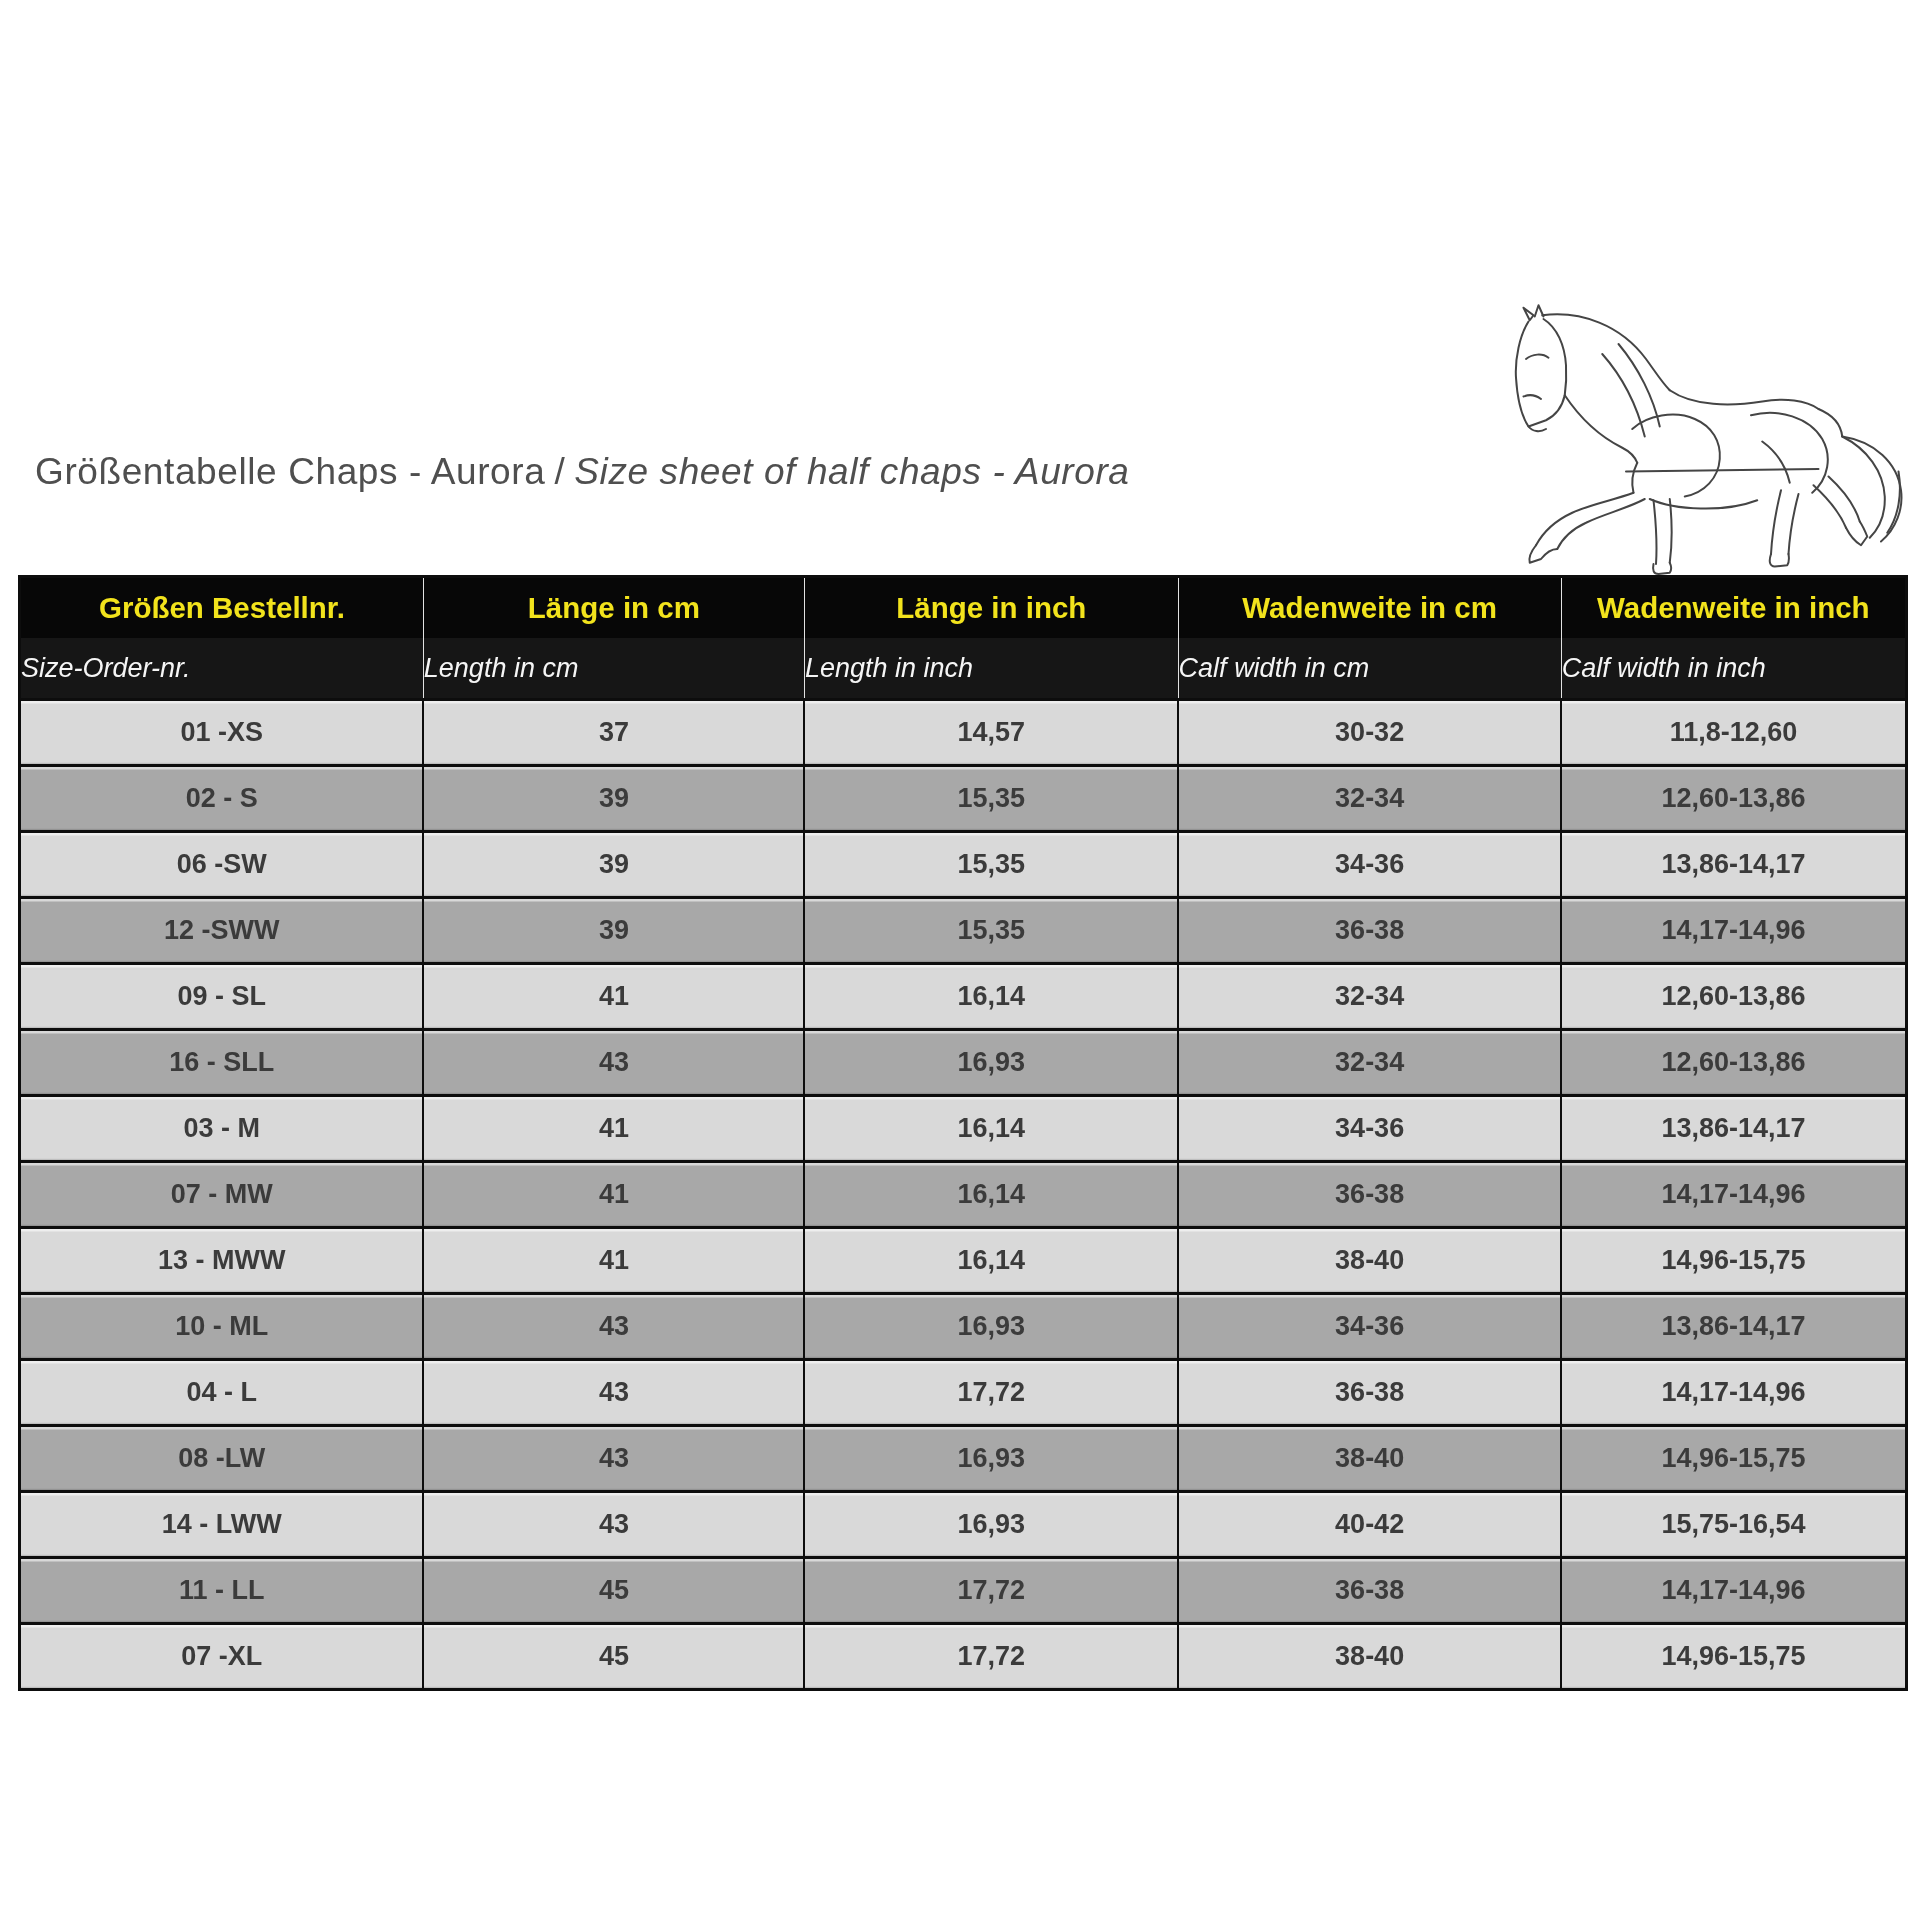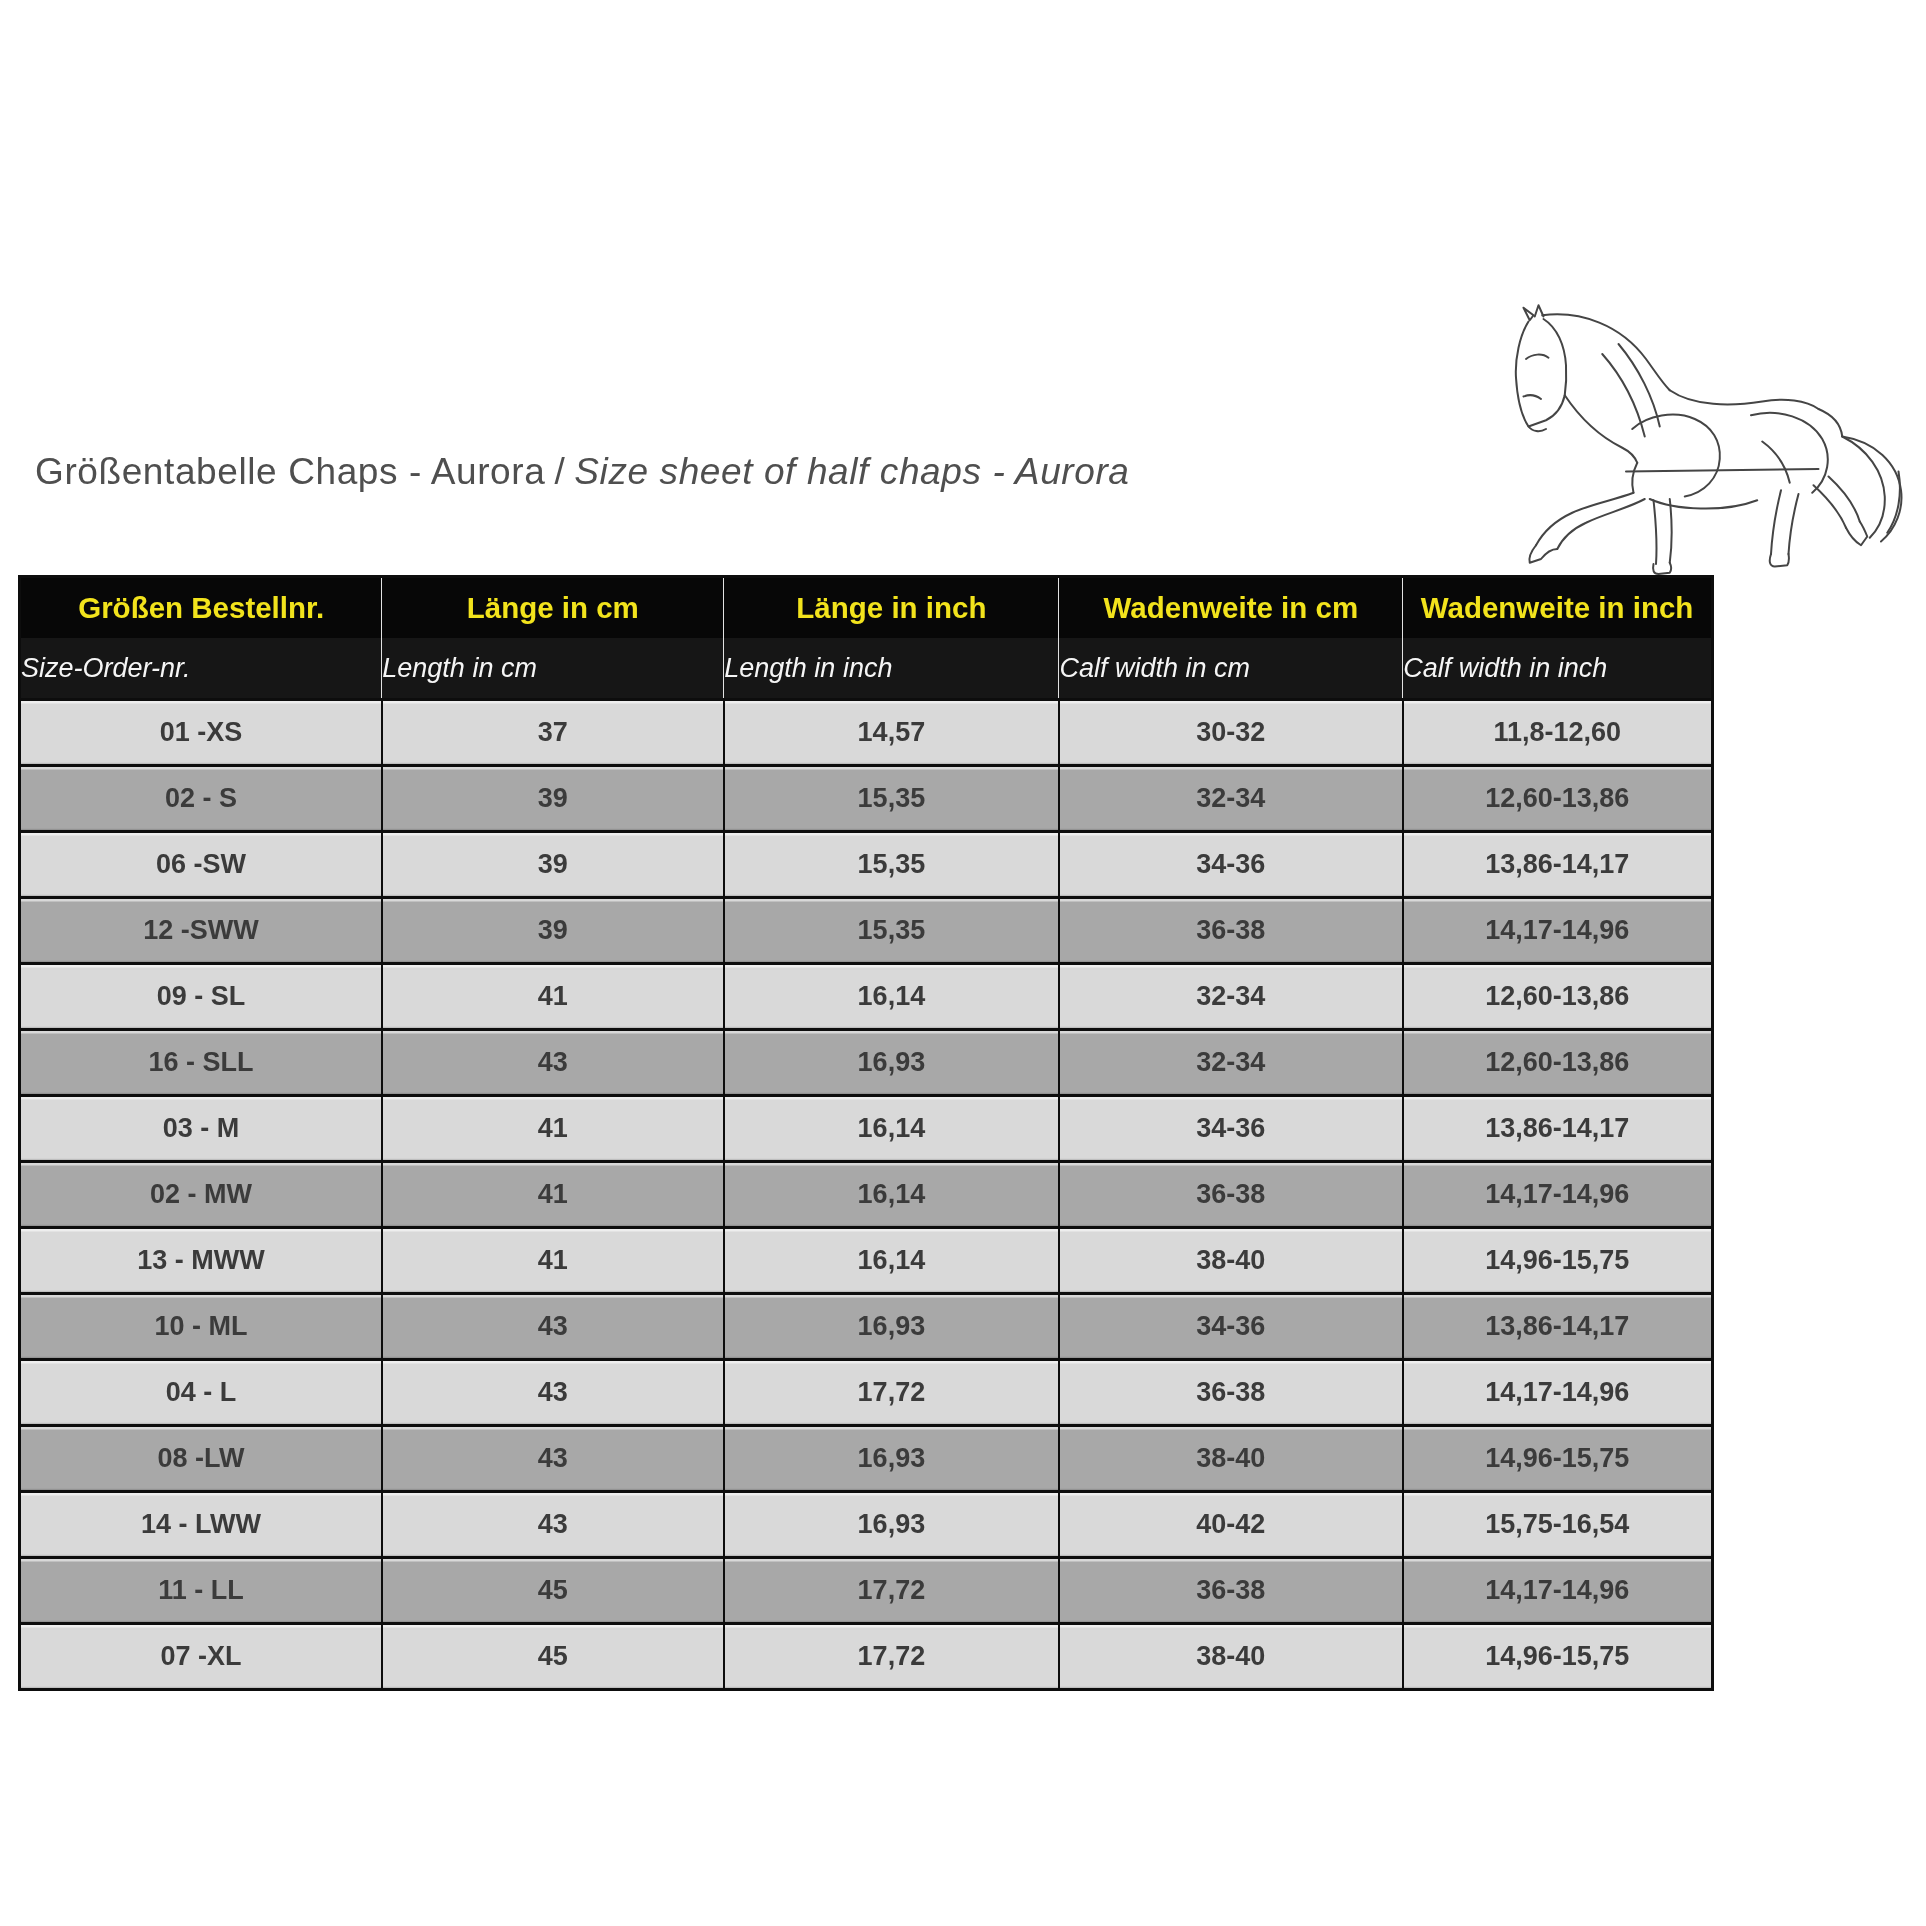--- a/index.html
+++ b/index.html
@@ -19,7 +19,7 @@
   .horse-figure svg{width:100%;height:100%;}
 
   table.size-table{
-    position:absolute;left:18px;top:575px;width:1696px;
+    position:absolute;left:18px;top:575px;width:1890px;
     border-collapse:collapse;table-layout:fixed;
     border:3.2px solid var(--border,#0d0d0d);
   }

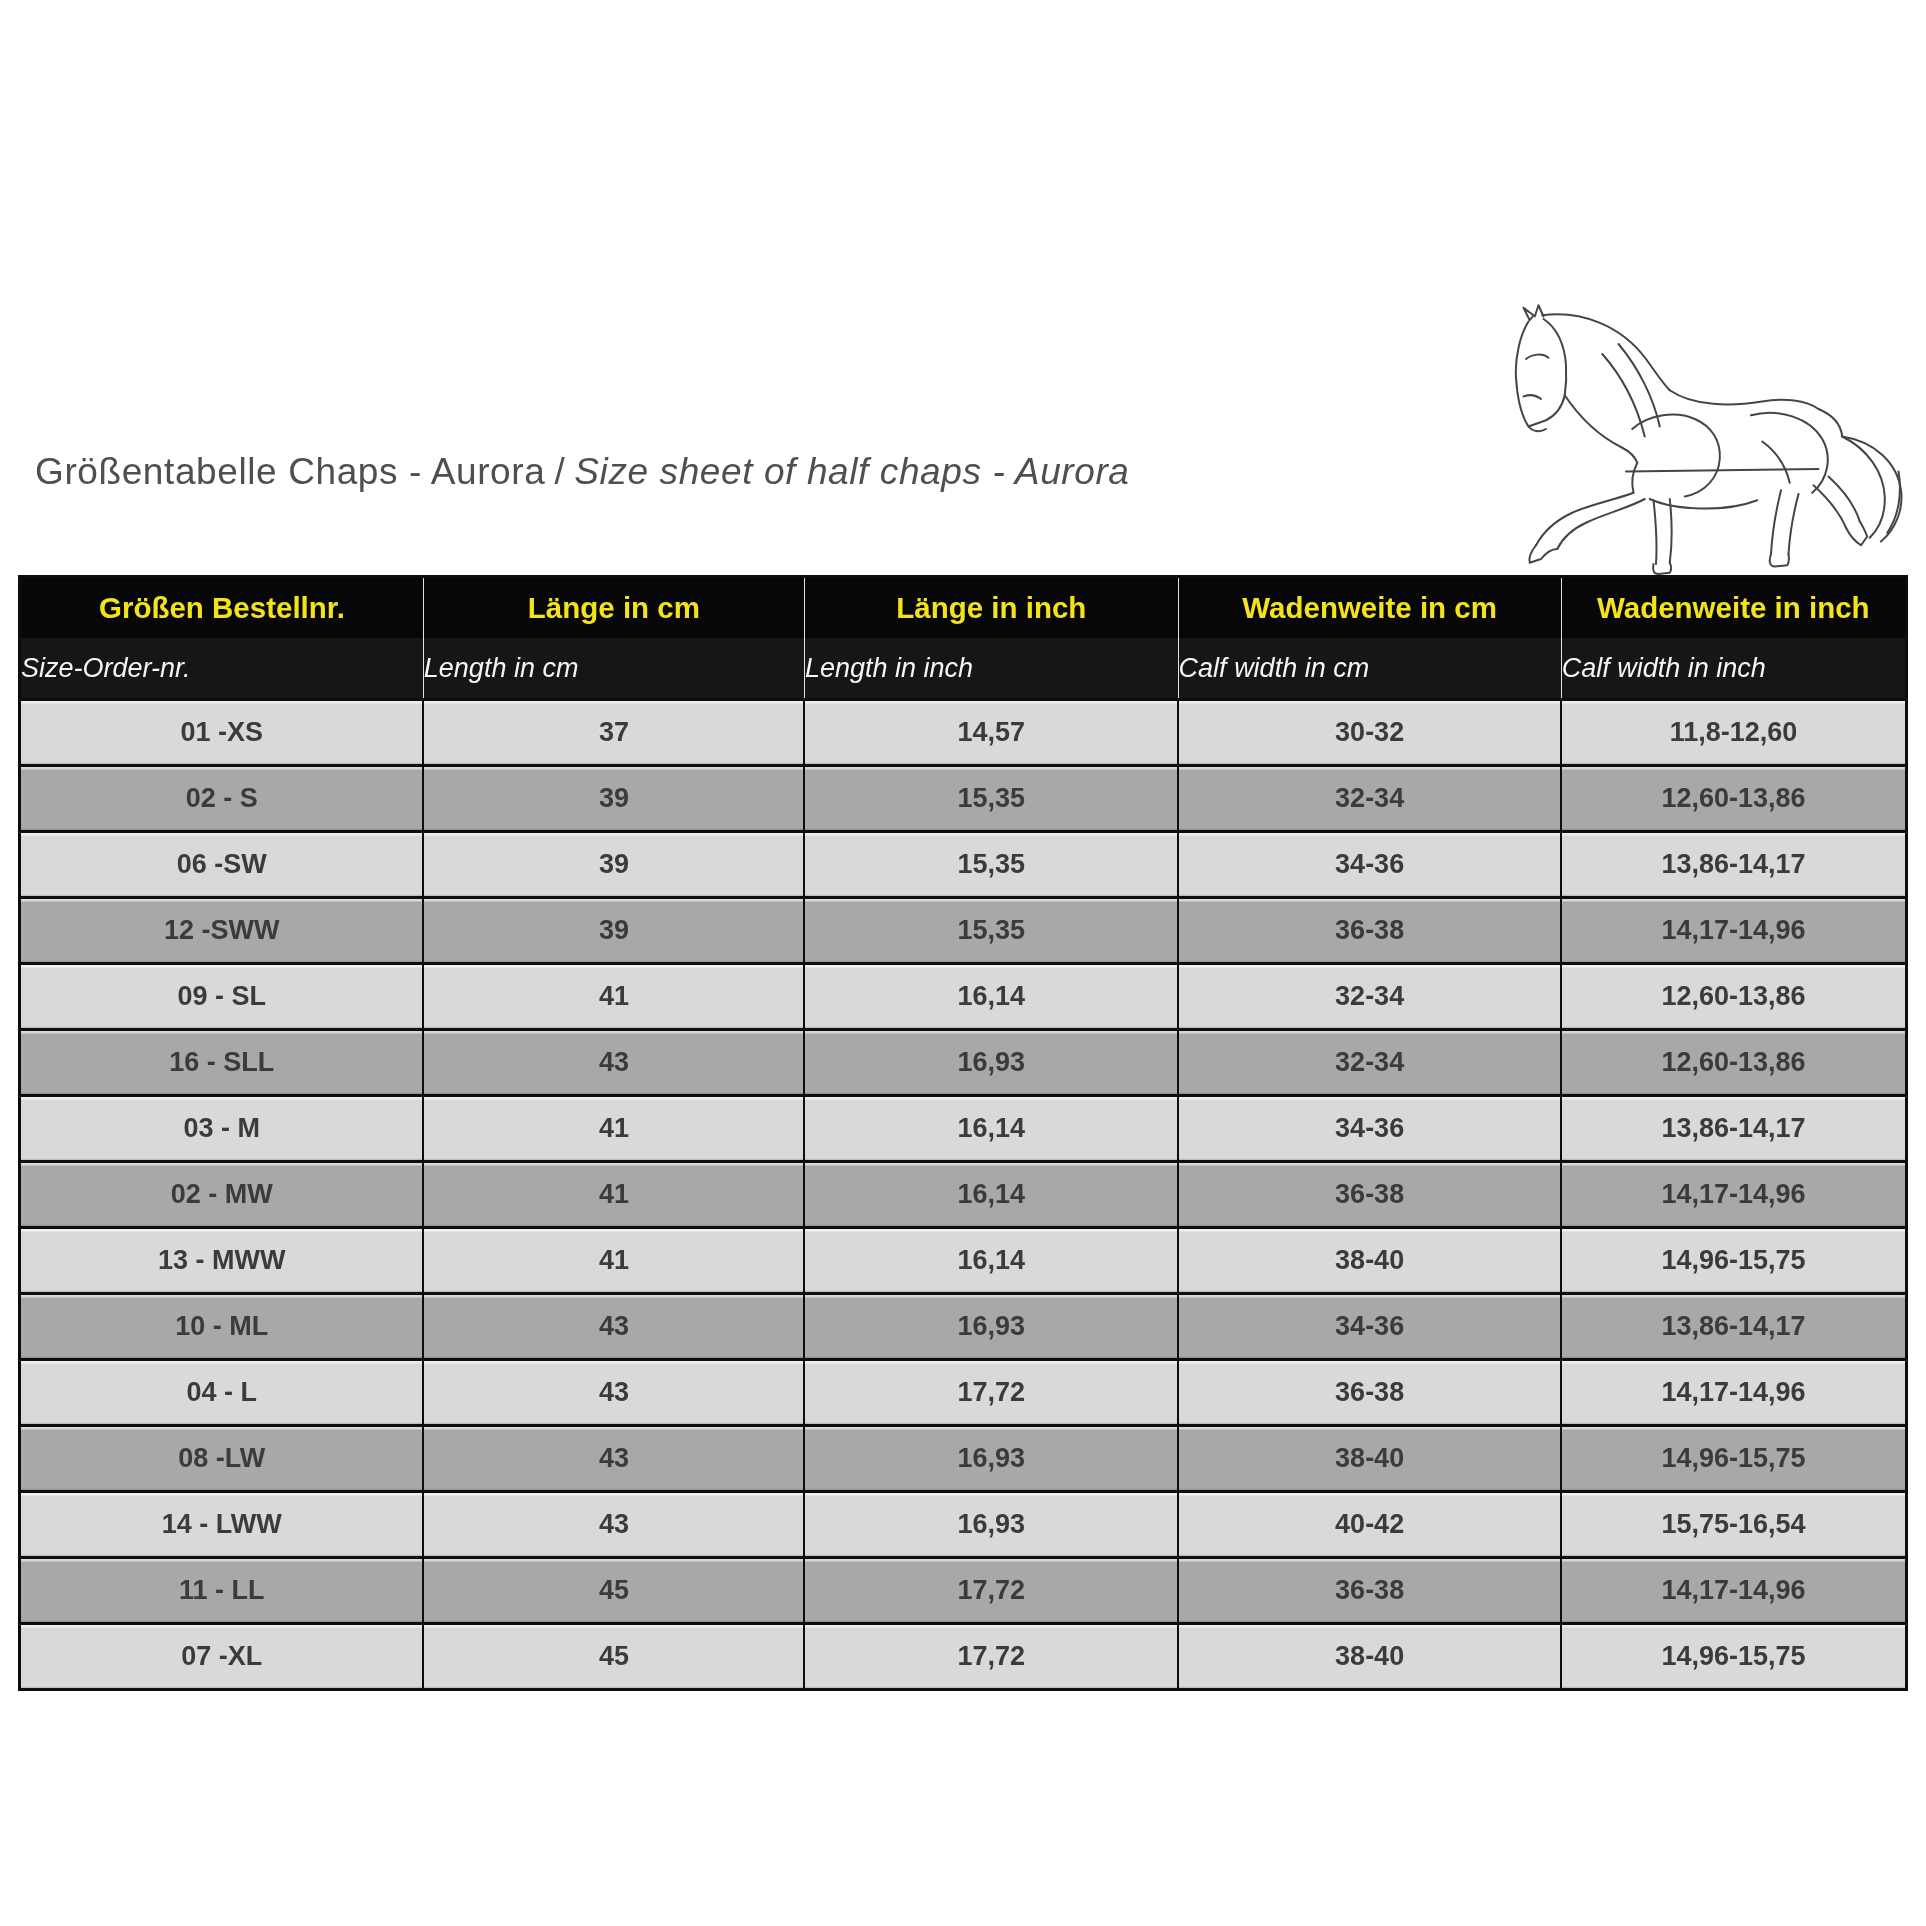--- a/index.html
+++ b/index.html
@@ -192,7 +192,7 @@
       <td>13,86-14,17</td>
     </tr>
     <tr class="dark">
-      <td>02 - MW</td>
+      <td>07 - MW</td>
       <td>41</td>
       <td>16,14</td>
       <td>36-38</td>

